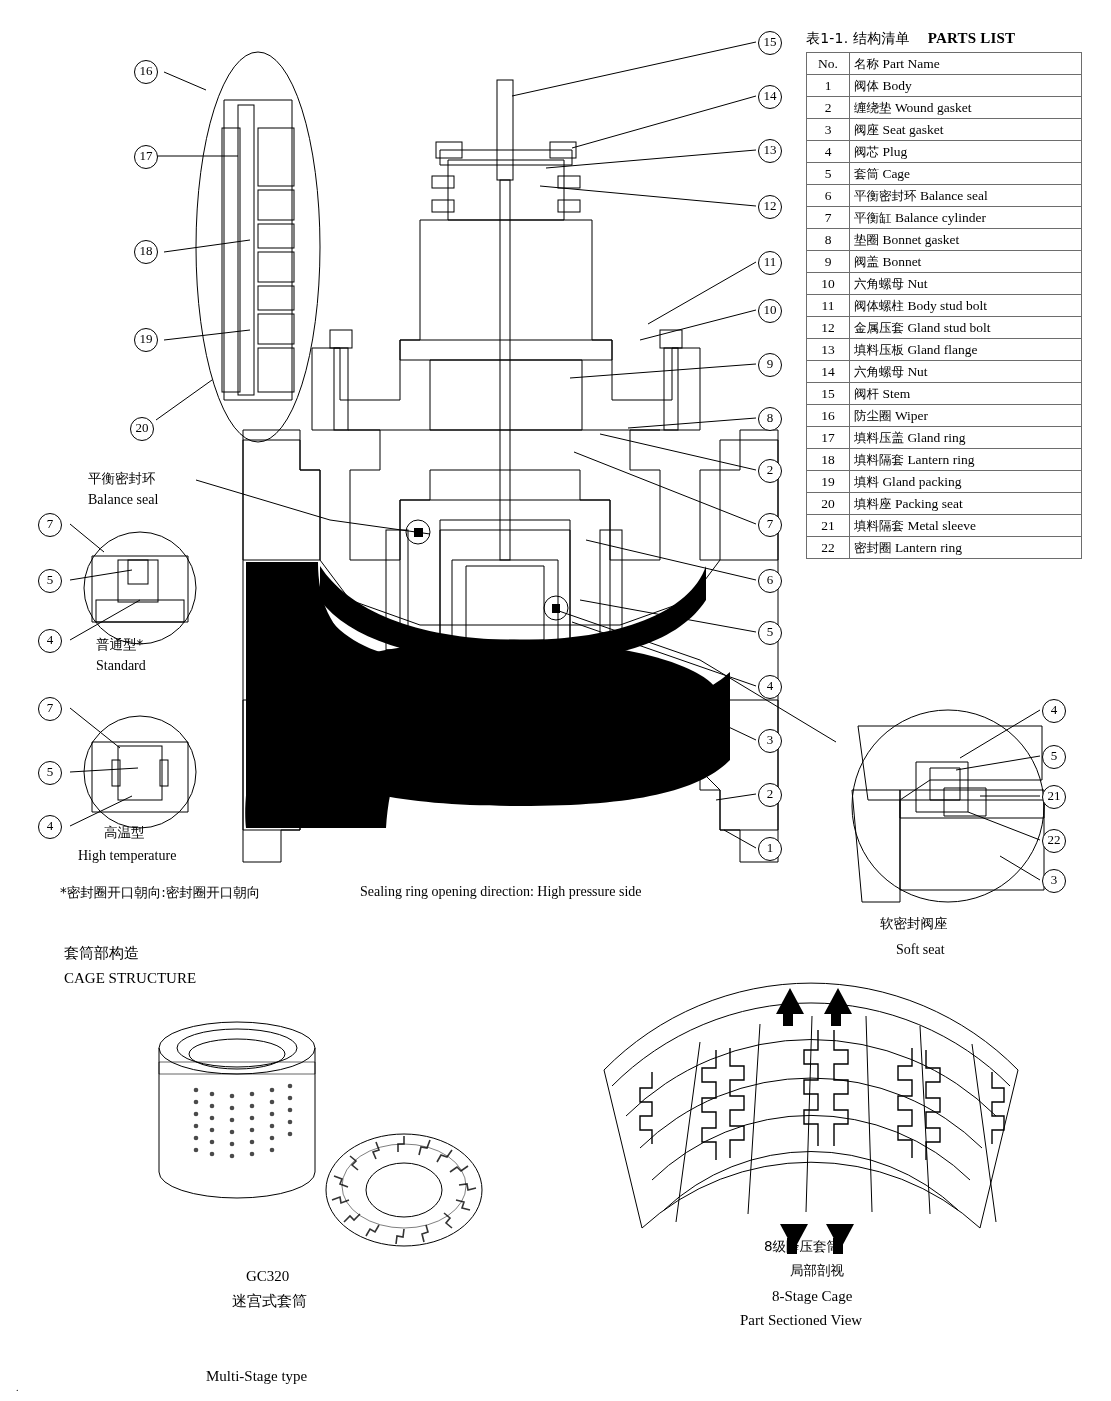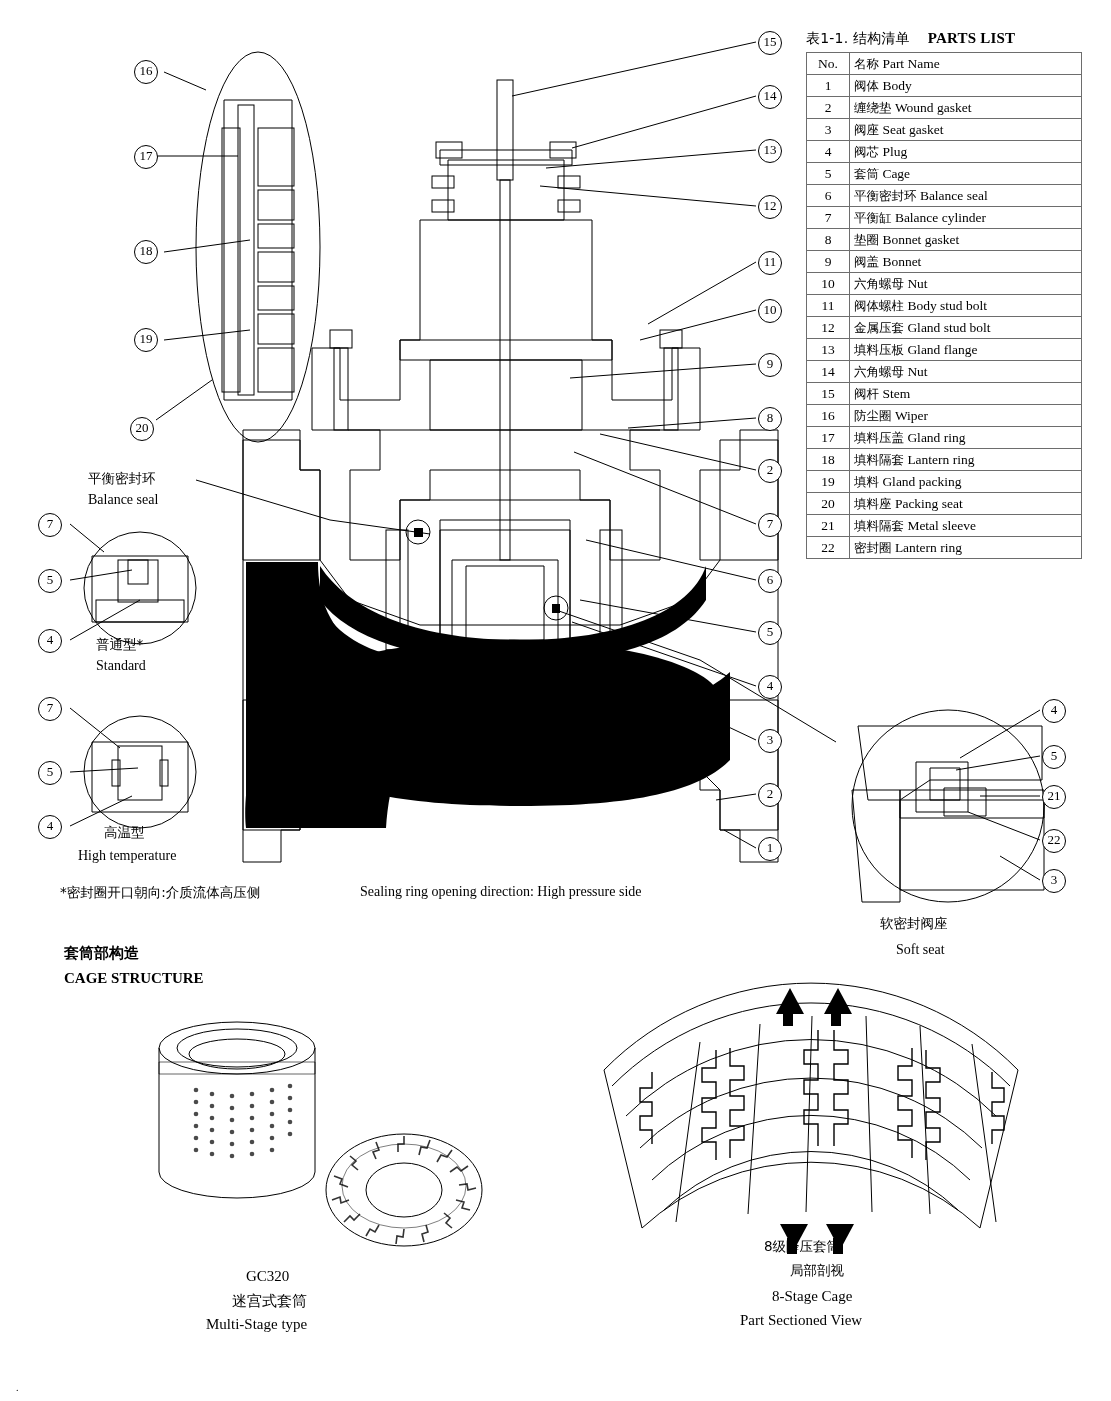--- a/index.html
+++ b/index.html
@@ -465,7 +465,7 @@
   <div class="cap" style="left:96px;top:658px">Standard</div>
   <div class="cap cnf" style="left:104px;top:824px">高温型</div>
   <div class="cap" style="left:78px;top:848px">High temperature</div>
-  <div class="cap cnf" style="left:60px;top:884px">*密封圈开口朝向:介质流体高压侧</div>
+  <div class="cap cnf" style="left:60px;top:884px">*密封圈开口朝向:密封圈开口朝向</div>
   <div class="cap" style="left:360px;top:884px">Sealing ring opening direction: High pressure side</div>
 
   <div class="cap cnf" style="left:880px;top:915px">软密封阀座</div>

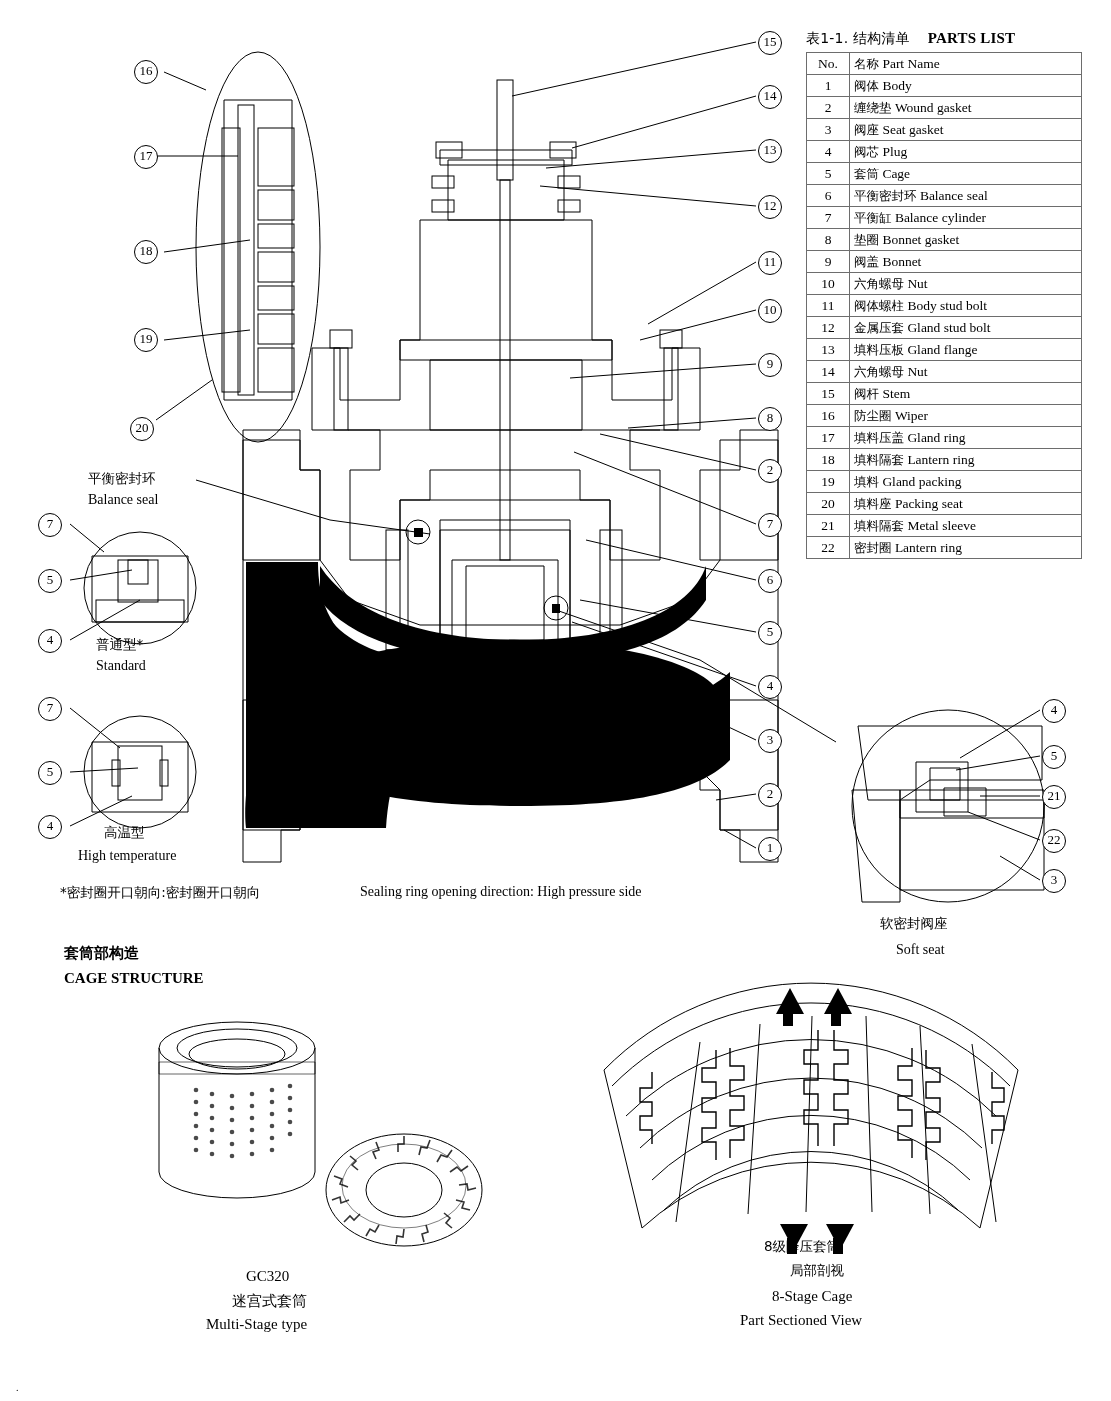--- a/index.html
+++ b/index.html
@@ -25,7 +25,7 @@
   svg{position:absolute;left:0;top:0;overflow:visible;}
   .ln{stroke:#000;stroke-width:1;fill:none;}
 
-  .secttitle{position:absolute;font-size:15px;font-weight:bold;}
+  .secttitle{position:absolute;font-size:15px;font-weight:normal;}
 </style>
 </head>
 <body>

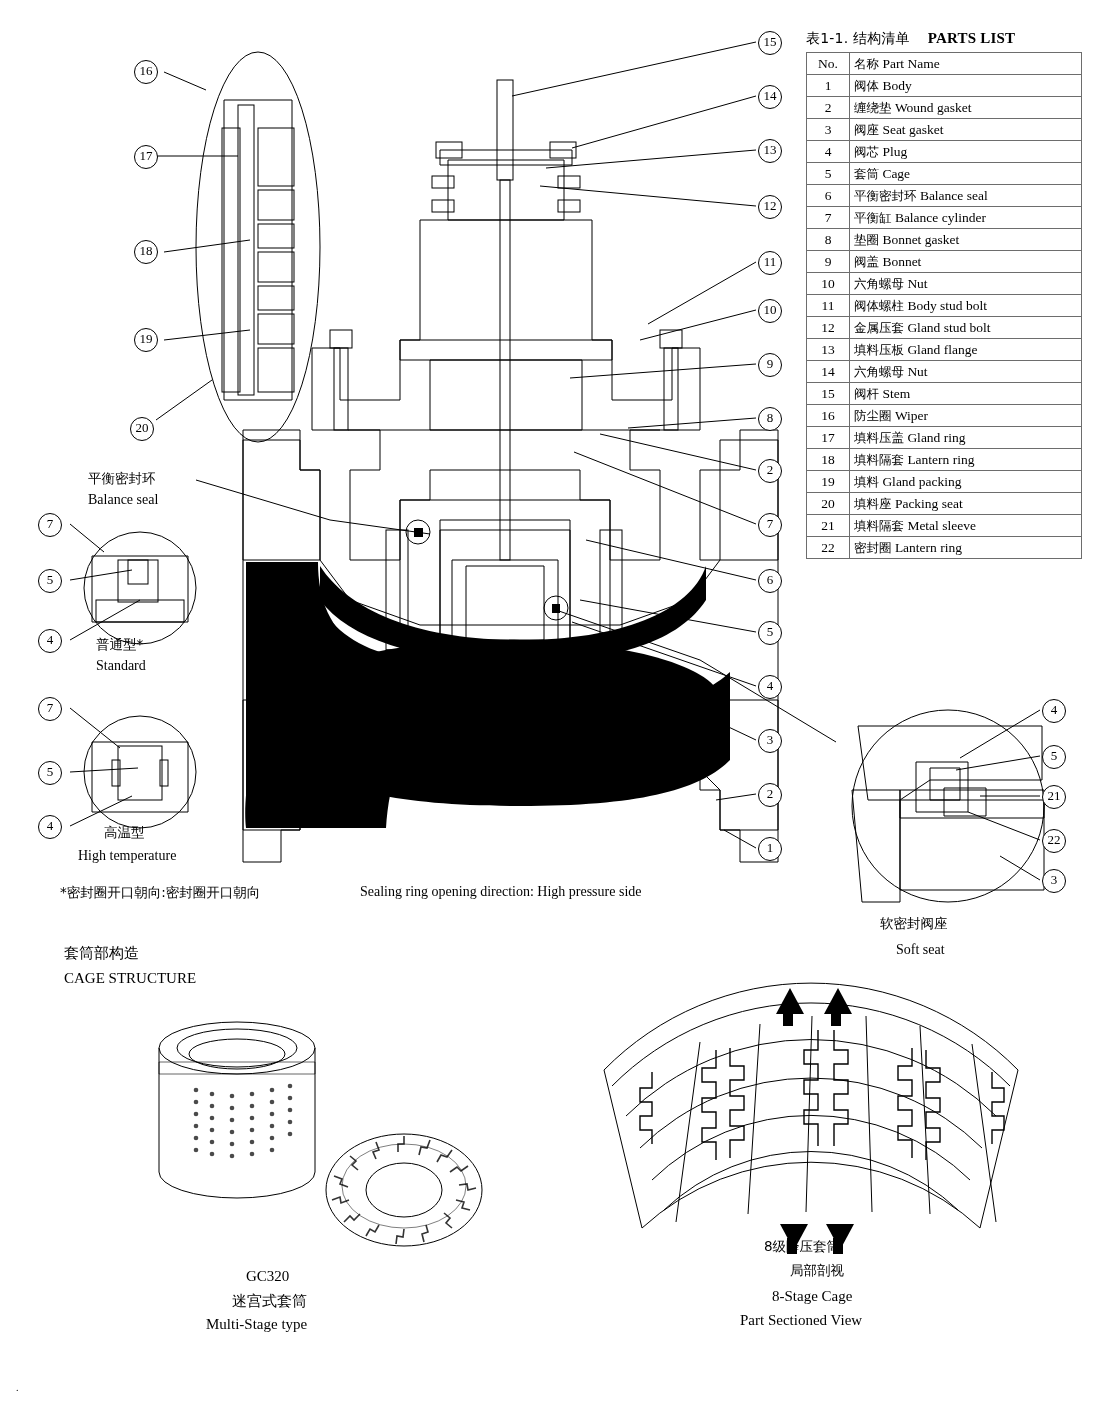--- a/index.html
+++ b/index.html
@@ -476,7 +476,7 @@
 
   <div class="cap" style="left:246px;top:1268px;font-size:15px">GC320</div>
   <div class="cap cnf" style="left:232px;top:1292px;font-size:15px">迷宫式套筒</div>
-  <div class="cap" style="left:206px;top:1316px;font-size:15px">Multi-Stage type</div>
+  <div class="cap" style="left:206px;top:1368px;font-size:15px">Multi-Stage type</div>
 
   <div class="cap cnf" style="left:764px;top:1238px;font-size:13.5px">8级降压套筒</div>
   <div class="cap cnf" style="left:790px;top:1262px;font-size:13.5px">局部剖视</div>

